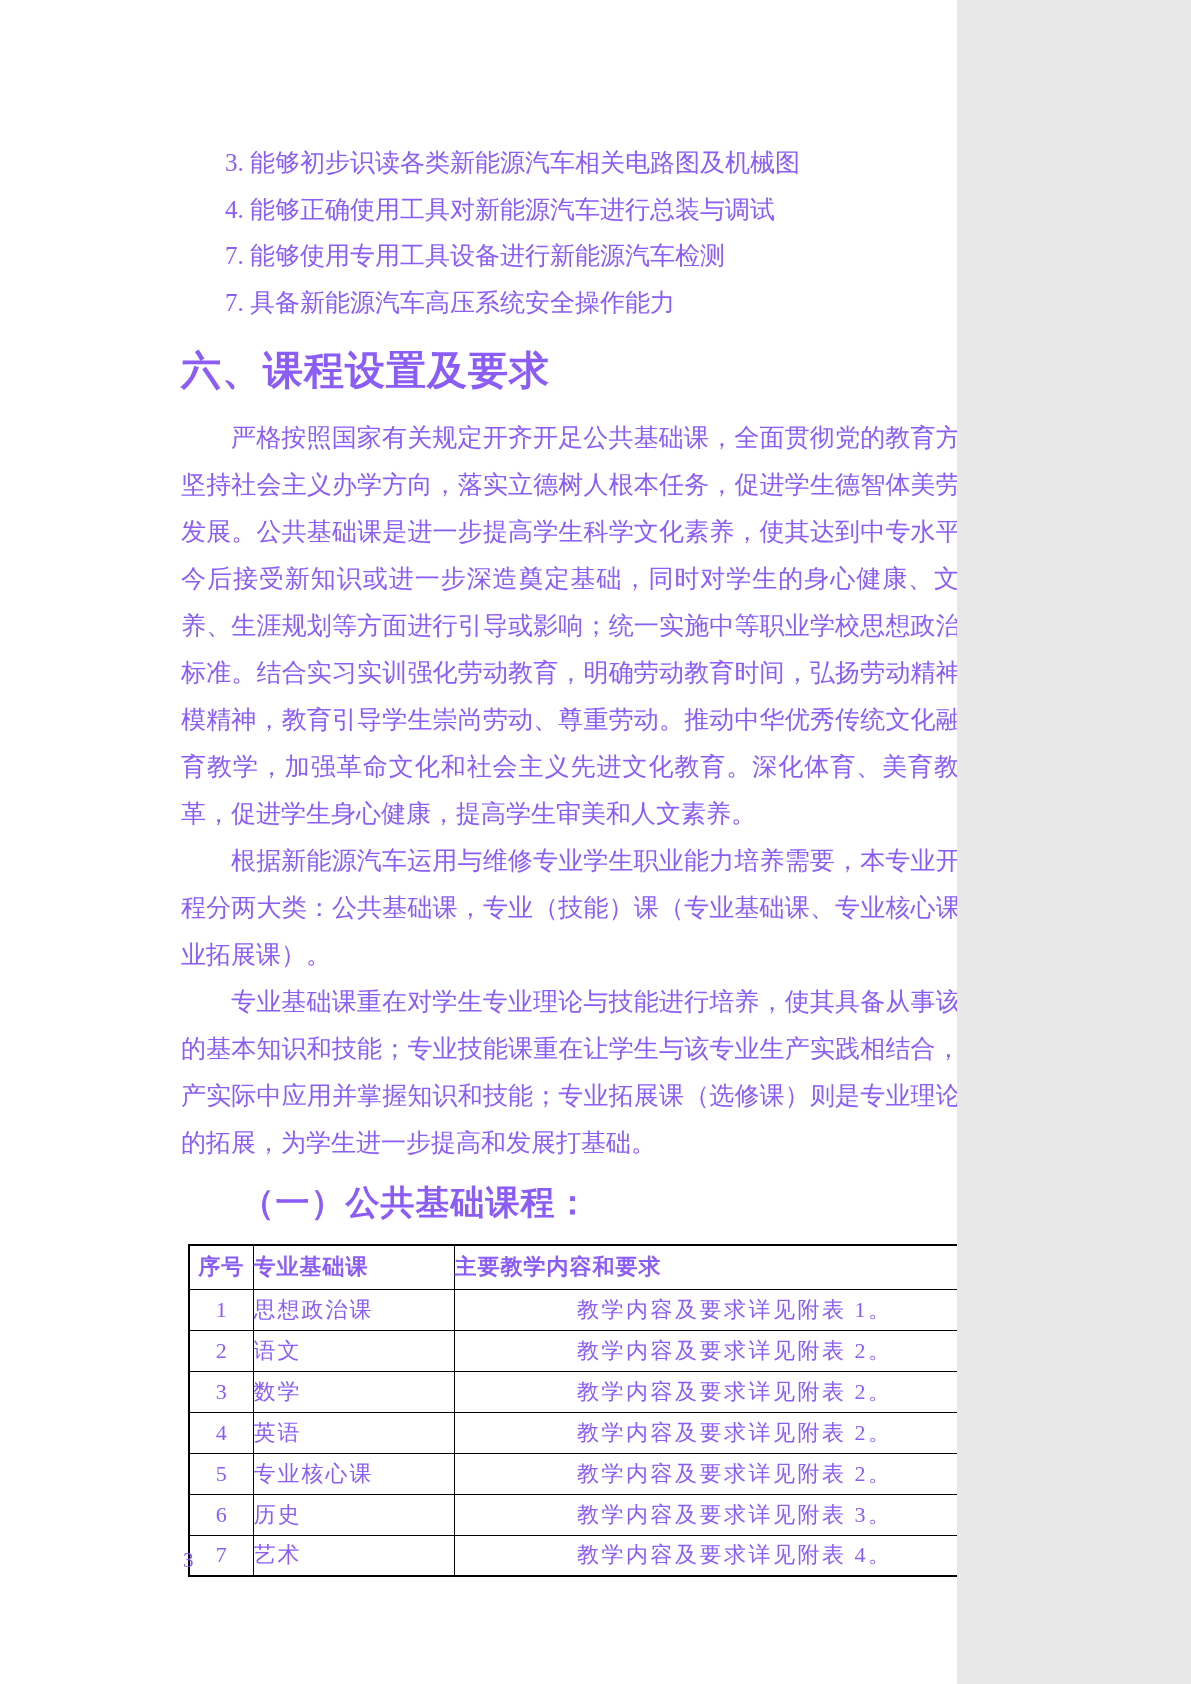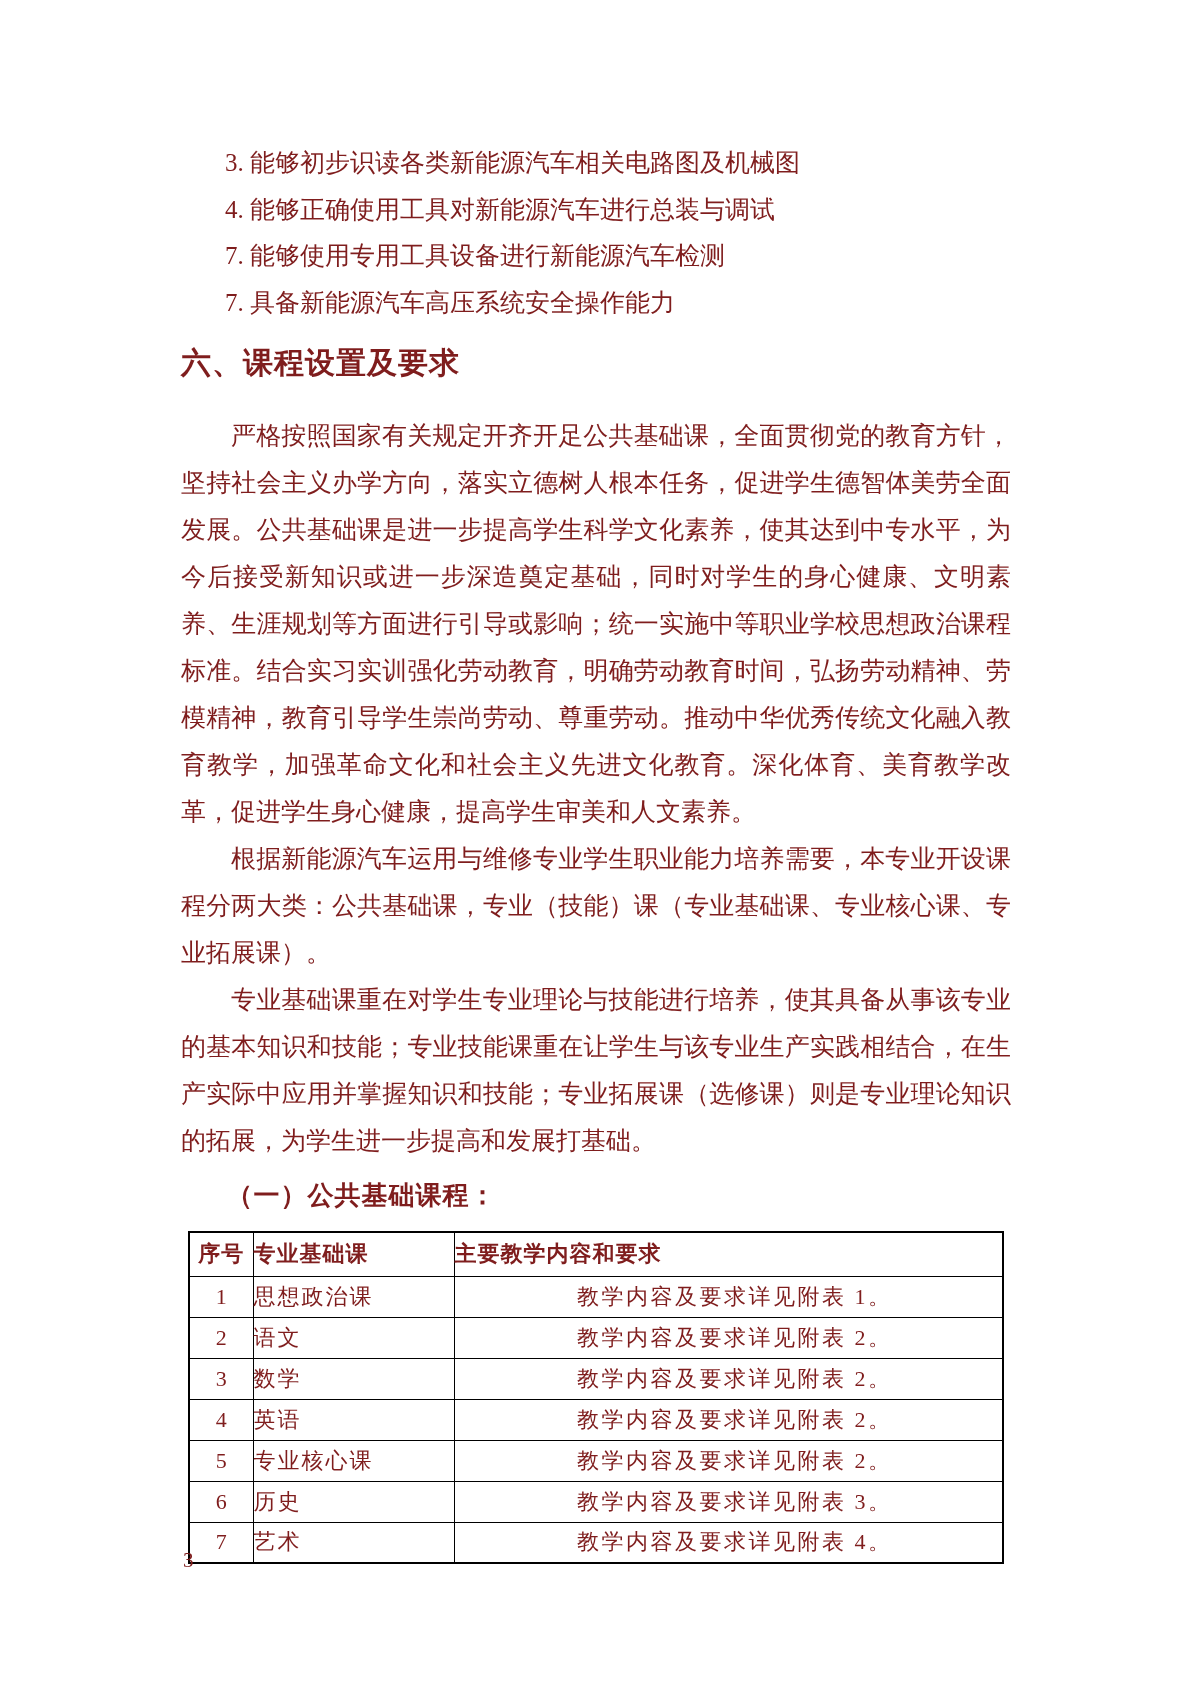--- a/index.html
+++ b/index.html
@@ -10,9 +10,9 @@
   }
   .page {
     position: relative;
-    width: 1191px; height: 1684px;
+    width: 957px; height: 1684px;
     background: #ffffff;
-    color: #7f1d1d;
+    color: #8b5cf6;
     overflow: hidden;
   }
   .content {

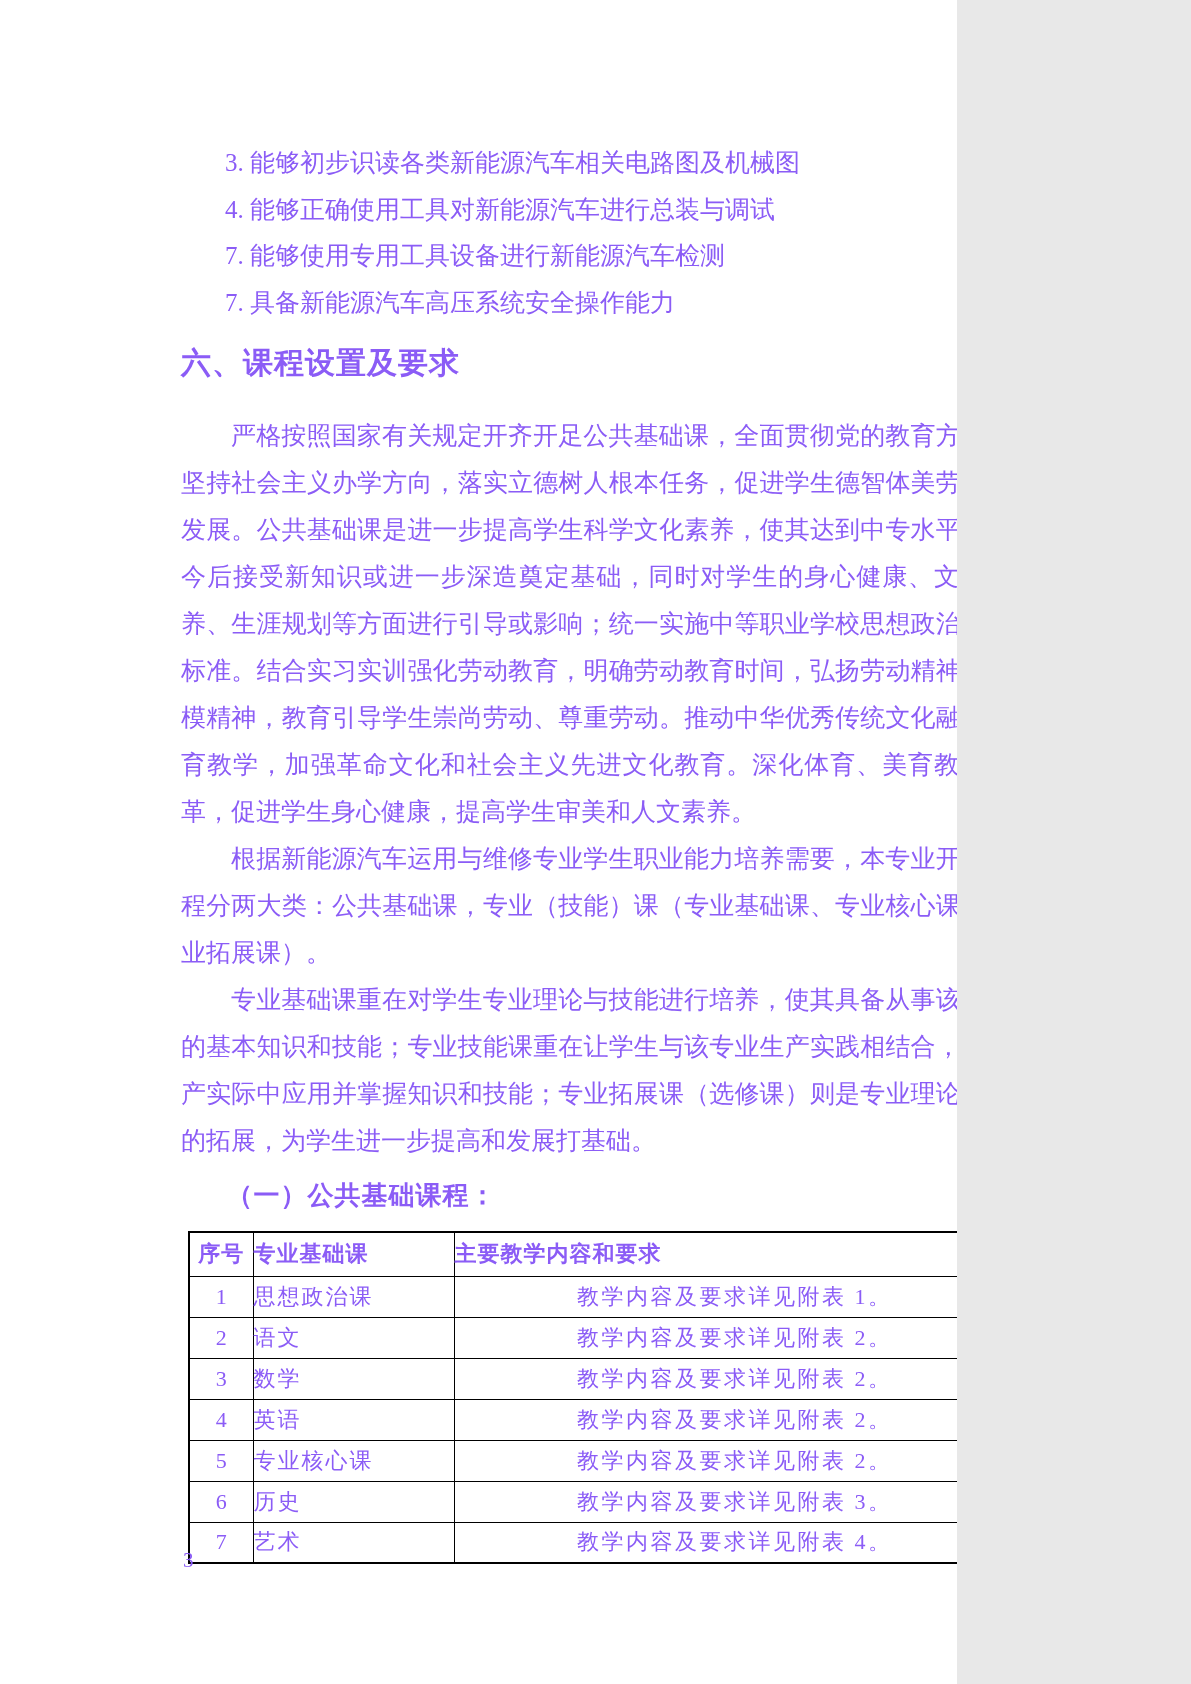--- a/index.html
+++ b/index.html
@@ -29,10 +29,10 @@
   }
   .section-heading {
     font-family: "Liberation Sans", "DejaVu Sans", sans-serif;
-    font-size: 30px;
+    font-size: 40px;
     font-weight: bold;
     margin-top: 17px;
-    margin-bottom: 28px;
+    margin-bottom: 16px;
     letter-spacing: 1px;
   }
   .body-para {

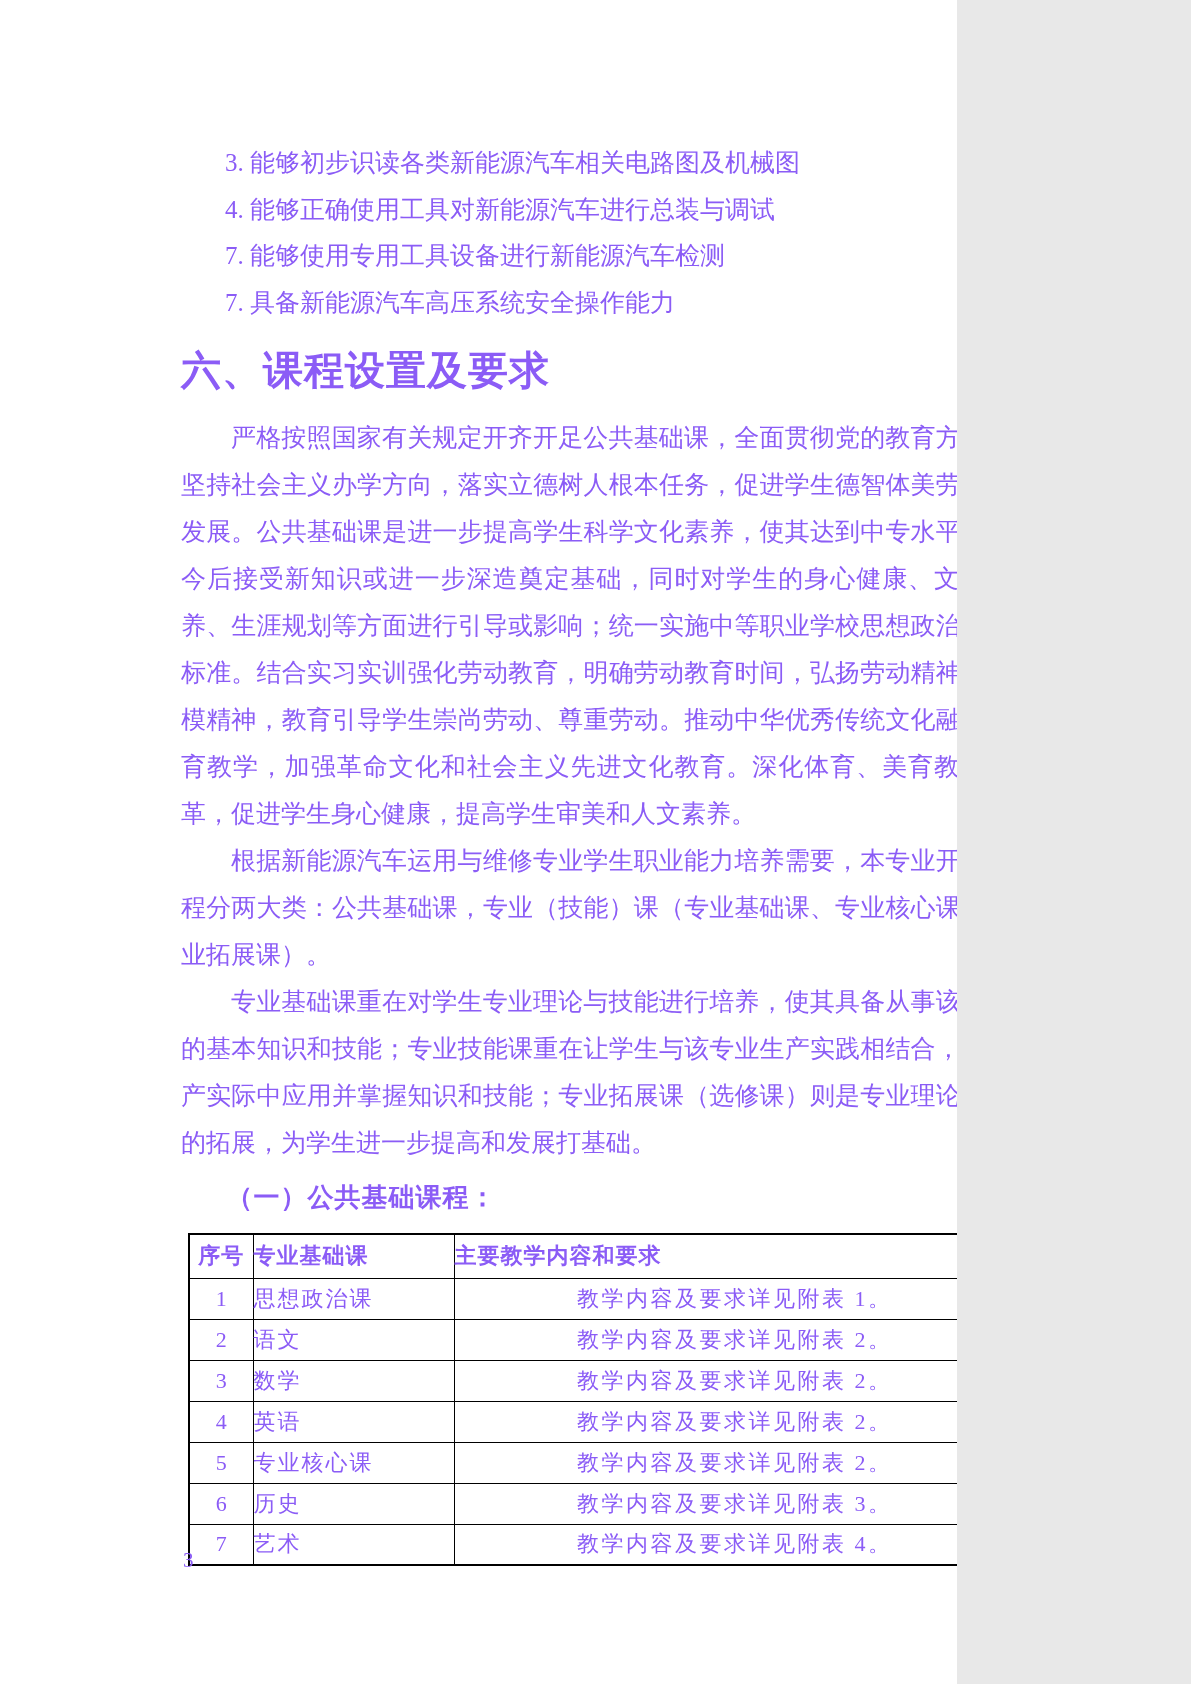--- a/index.html
+++ b/index.html
@@ -42,7 +42,7 @@
     text-indent: 2em;
   }
   .subsection-heading {
-    font-size: 26px;
+    font-size: 34px;
     font-weight: bold;
     margin-top: 14px;
     text-indent: 1.75em;

